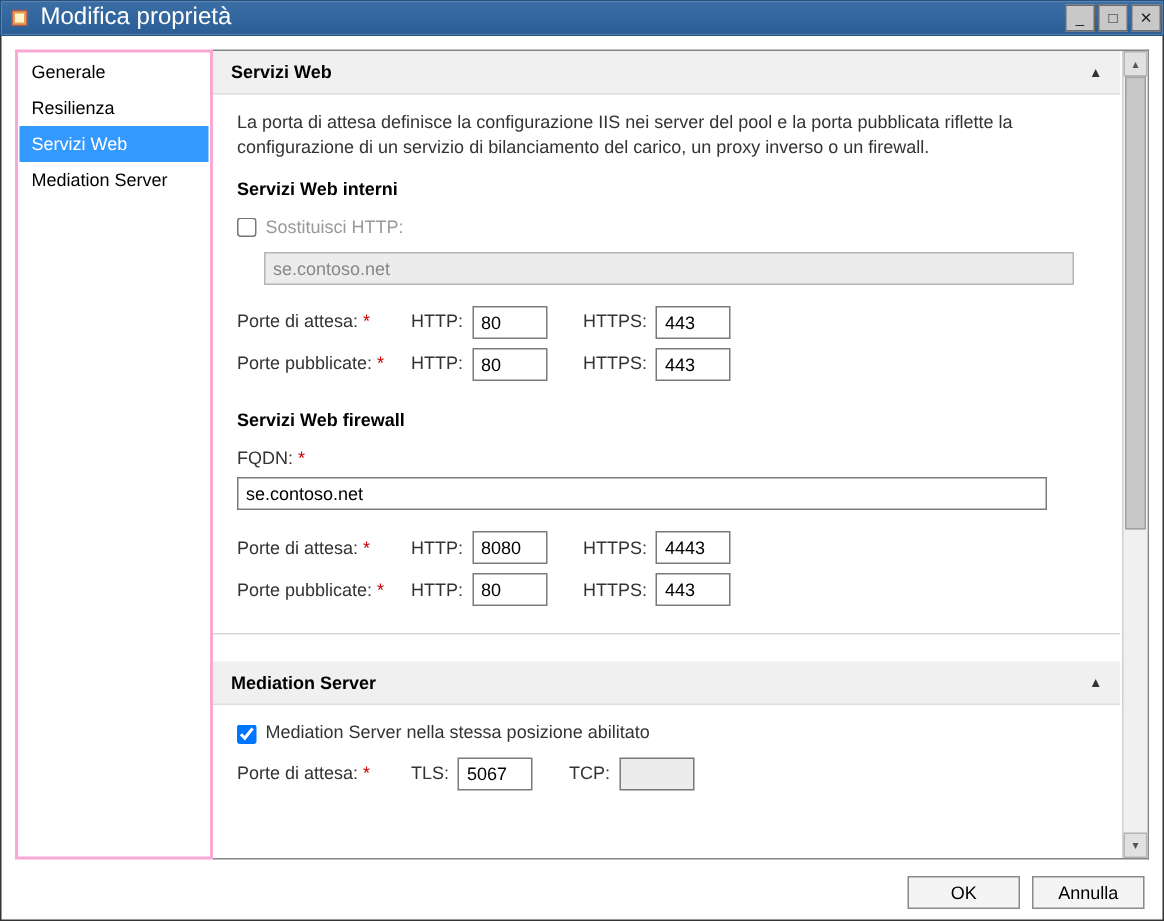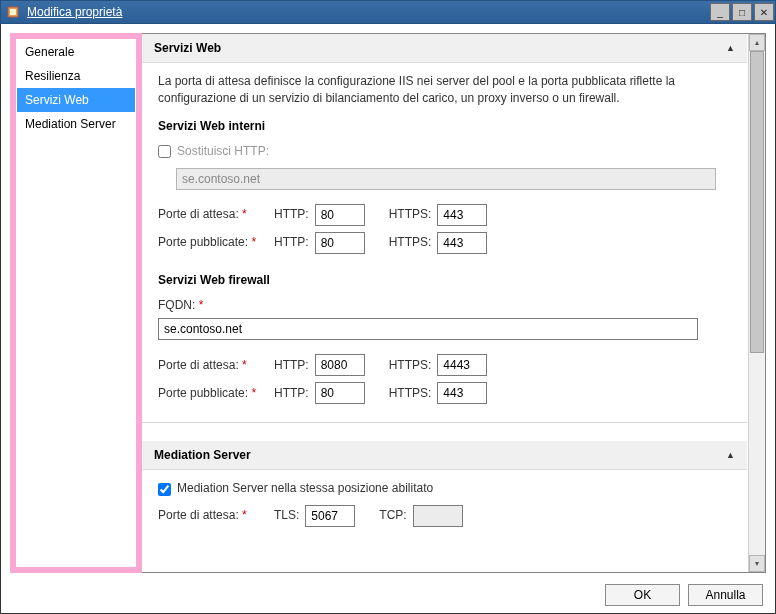--- a/index.html
+++ b/index.html
@@ -31,9 +31,8 @@
     .titlebar-text {
       flex: 1;
       padding-left: 2px;
-      font-size: 12px;
+      font-size: 16px;
       color: #fff;
-      text-decoration: underline;
     }
     .titlebar-controls {
       display: flex;

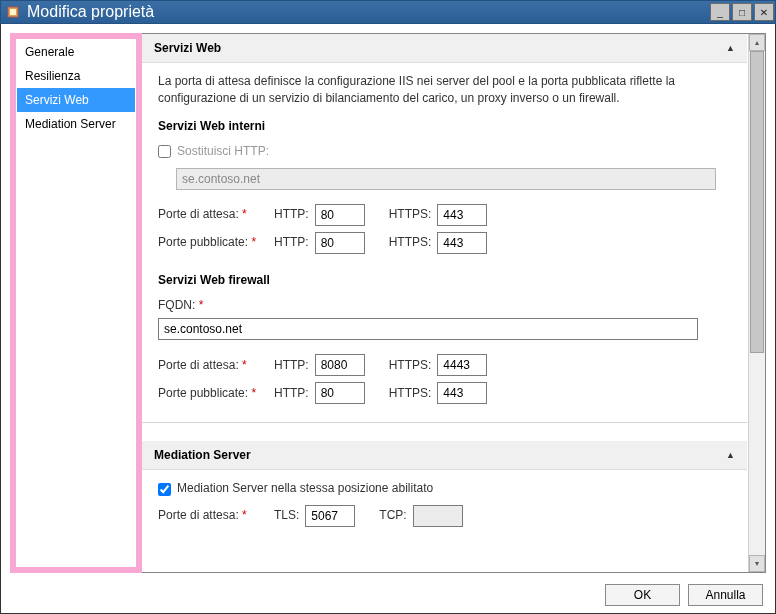--- a/index.html
+++ b/index.html
@@ -67,7 +67,7 @@
     }
     .sidebar {
       width: 132px;
-      border: 6px solid #f9a8d4;
+      border: 2px solid #f9a8d4;
       background: #fff;
       display: flex;
       flex-direction: column;

